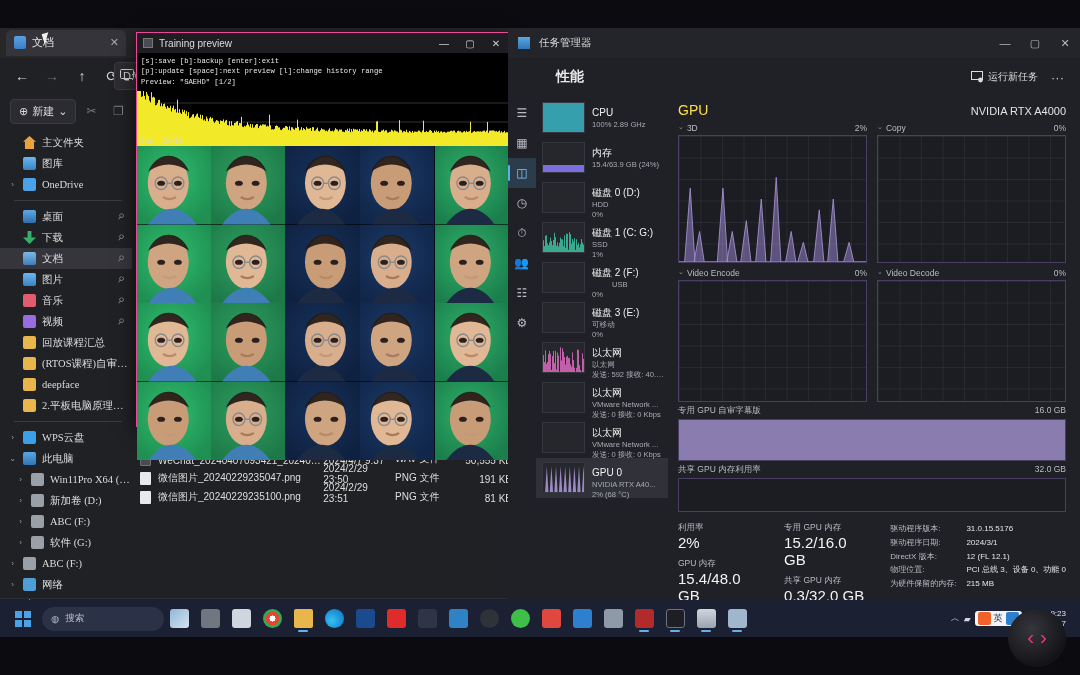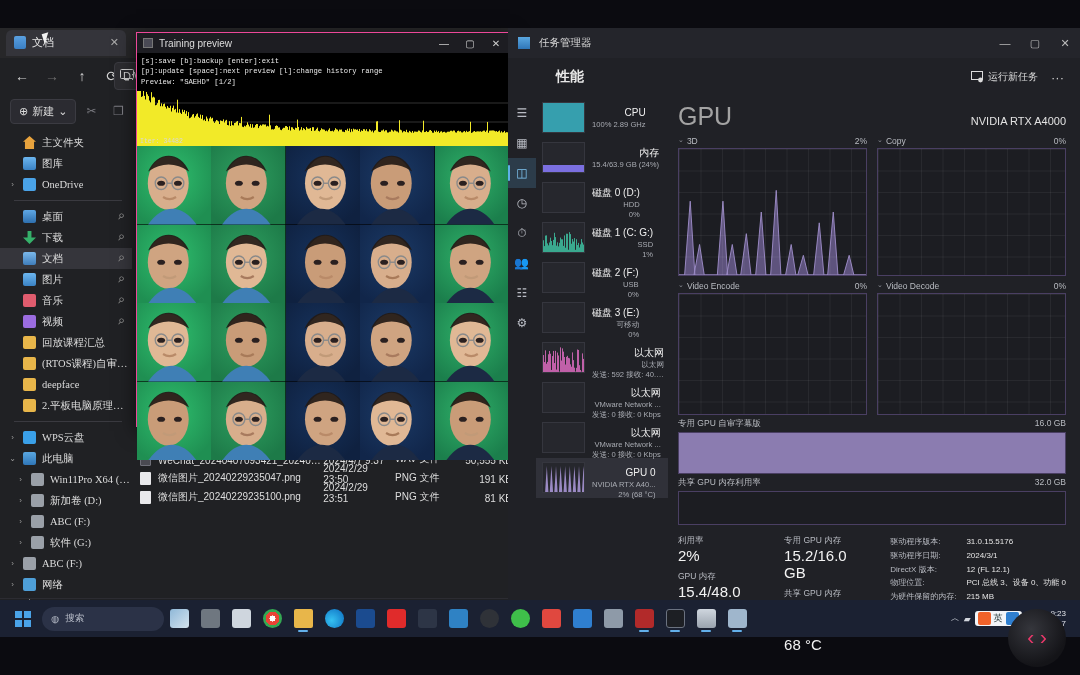--- a/index.html
+++ b/index.html
@@ -163,7 +163,7 @@
     background:#5fb0e8; border-radius:1px; }
   #tm-list { width: 132px; flex: 0 0 132px; overflow: hidden; padding-top: 2px;}
   .dev {
-    display: flex; gap: 7px; padding: 4px 4px 4px 6px; height: 40px; align-items: flex-start; text-align: right;
+    display: flex; gap: 7px; padding: 4px 4px 4px 6px; height: 40px; align-items: flex-start;
   }
   .dev.sel { background: #303139; }
   .dev .thumb { width: 43px; height: 31px; flex: 0 0 43px; background: #26272d;

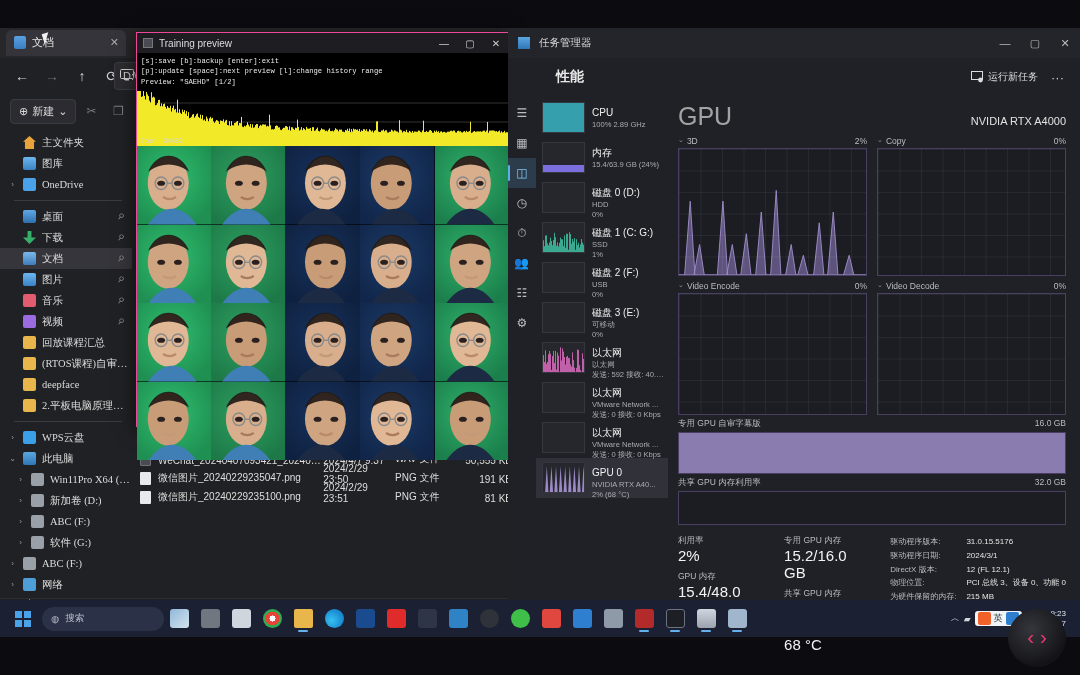--- a/index.html
+++ b/index.html
@@ -174,7 +174,7 @@
     text-overflow: ellipsis; line-height: 1.35; }
   #tm-content { flex: 1; padding: 6px 14px 6px 10px; min-width: 0; position: relative; }
   #gpu-head { display: flex; align-items: baseline; }
-  #gpu-name { font-size: 25px; color: #a3a3a3; }
+  #gpu-name { font-size: 14px; color: #fde047; }
   #gpu-model { margin-left: auto; font-size: 11px; color: #e2e2e2; }
   .graph-row { display: flex; gap: 10px; margin-top: 5px; }
   .graph-box { flex: 1; min-width: 0; }

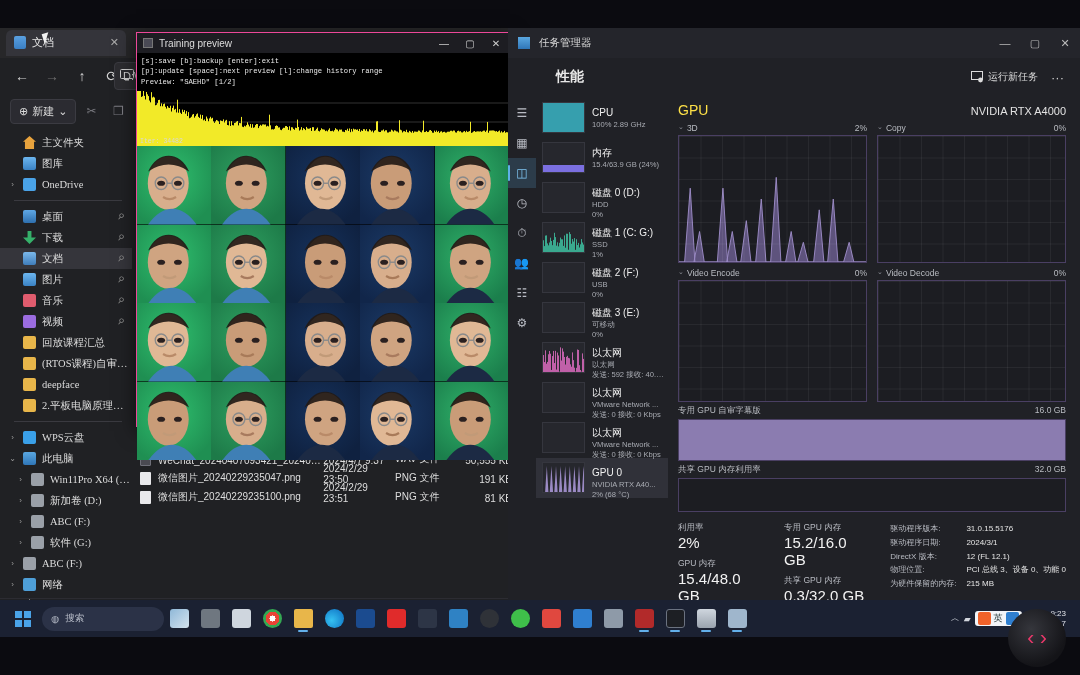--- a/index.html
+++ b/index.html
@@ -1646,7 +1646,7 @@
             <span class="thumb"><svg width="43" height="31" viewBox="0 0 43 31">
                 <line x1="0" y1="30" x2="43" y2="30" stroke="#3aa98f" stroke-width="1"></line>
               </svg></span>
-            <span class="meta"><span class="dname">磁盘 2 (F:)</span><span class="dsub" style="display: block;">USB</span><span class="dsub" style="display: block;">0%</span></span>
+            <span class="meta"><span class="dname">磁盘 2 (F:)</span><span class="dsub" style="display: block; margin-left: 20px;">USB</span><span class="dsub" style="display: block;">0%</span></span>
           </div>
           <div class="dev">
             <span class="thumb"><svg width="43" height="31" viewBox="0 0 43 31">

